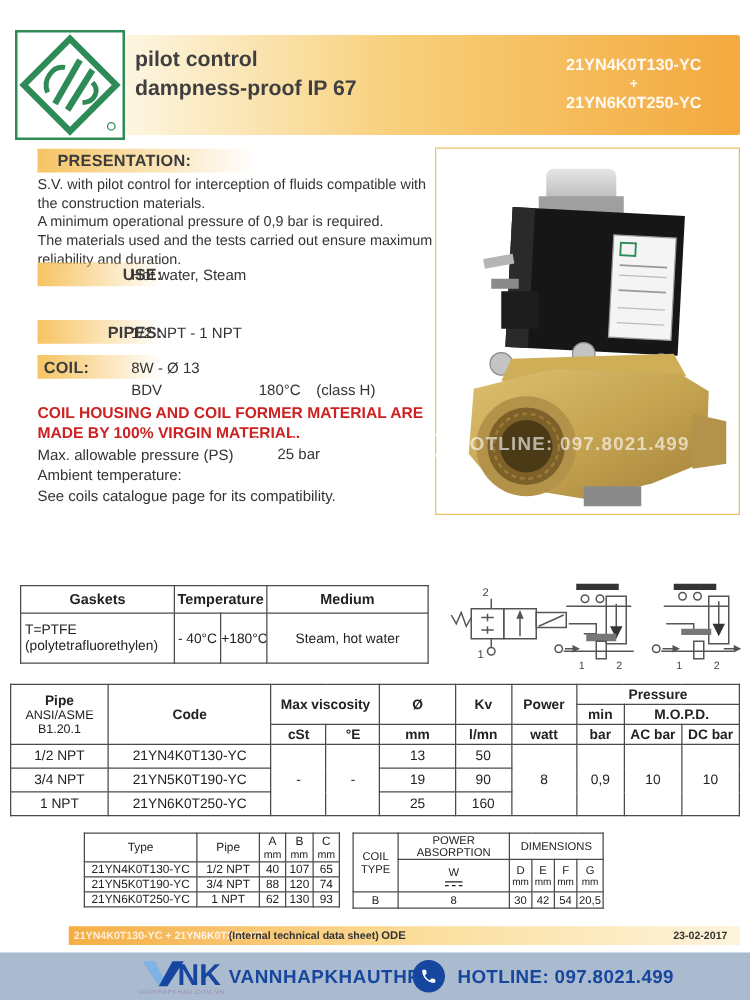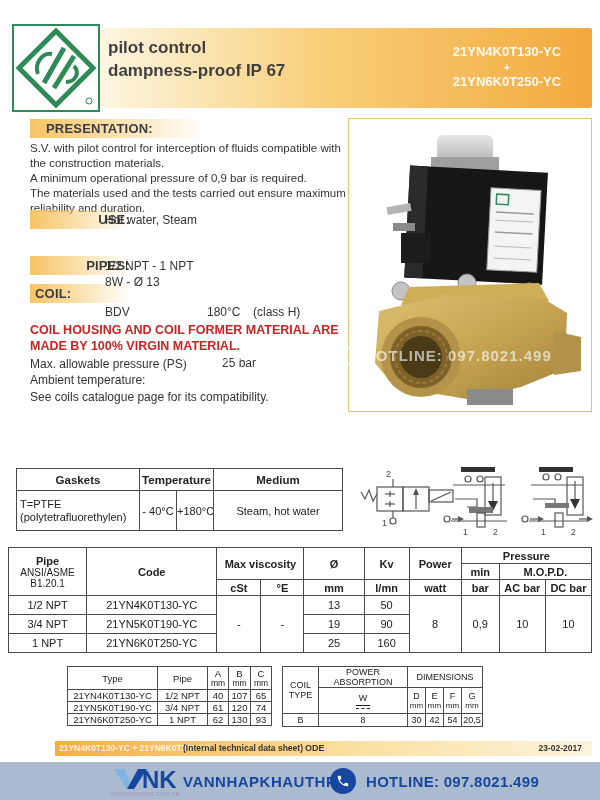--- a/index.html
+++ b/index.html
@@ -135,7 +135,7 @@
   <div class="val" style="left:105px; top:259px;">1/2 NPT -  1 NPT</div>
 
   <div class="hl" style="left:30px; top:284px; width:100px;">COIL:</div>
-  <div class="val" style="left:105px; top:275px;">8W - Ø 13</div>
+  <div class="val" style="left:105px; top:287px;">8W - Ø 13</div>
   <div class="val" style="left:105px; top:305px;">BDV</div>
   <div class="val" style="left:207px; top:305px;">180°C</div>
   <div class="val" style="left:253px; top:305px;">(class H)</div>

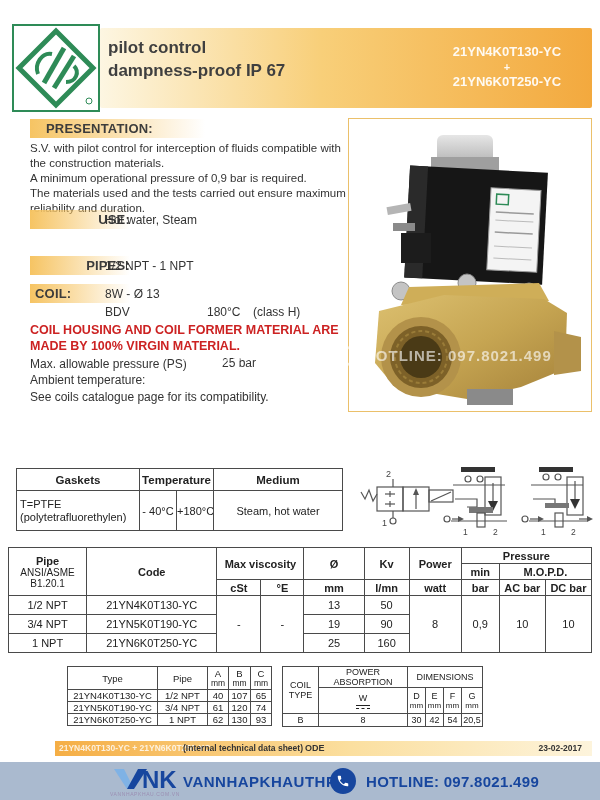--- a/index.html
+++ b/index.html
@@ -392,7 +392,7 @@
     <tr>
       <td>21YN5K0T190-YC</td>
       <td>3/4 NPT</td>
-      <td>61</td>
+      <td>88</td>
       <td>120</td>
       <td>74</td>
     </tr>

